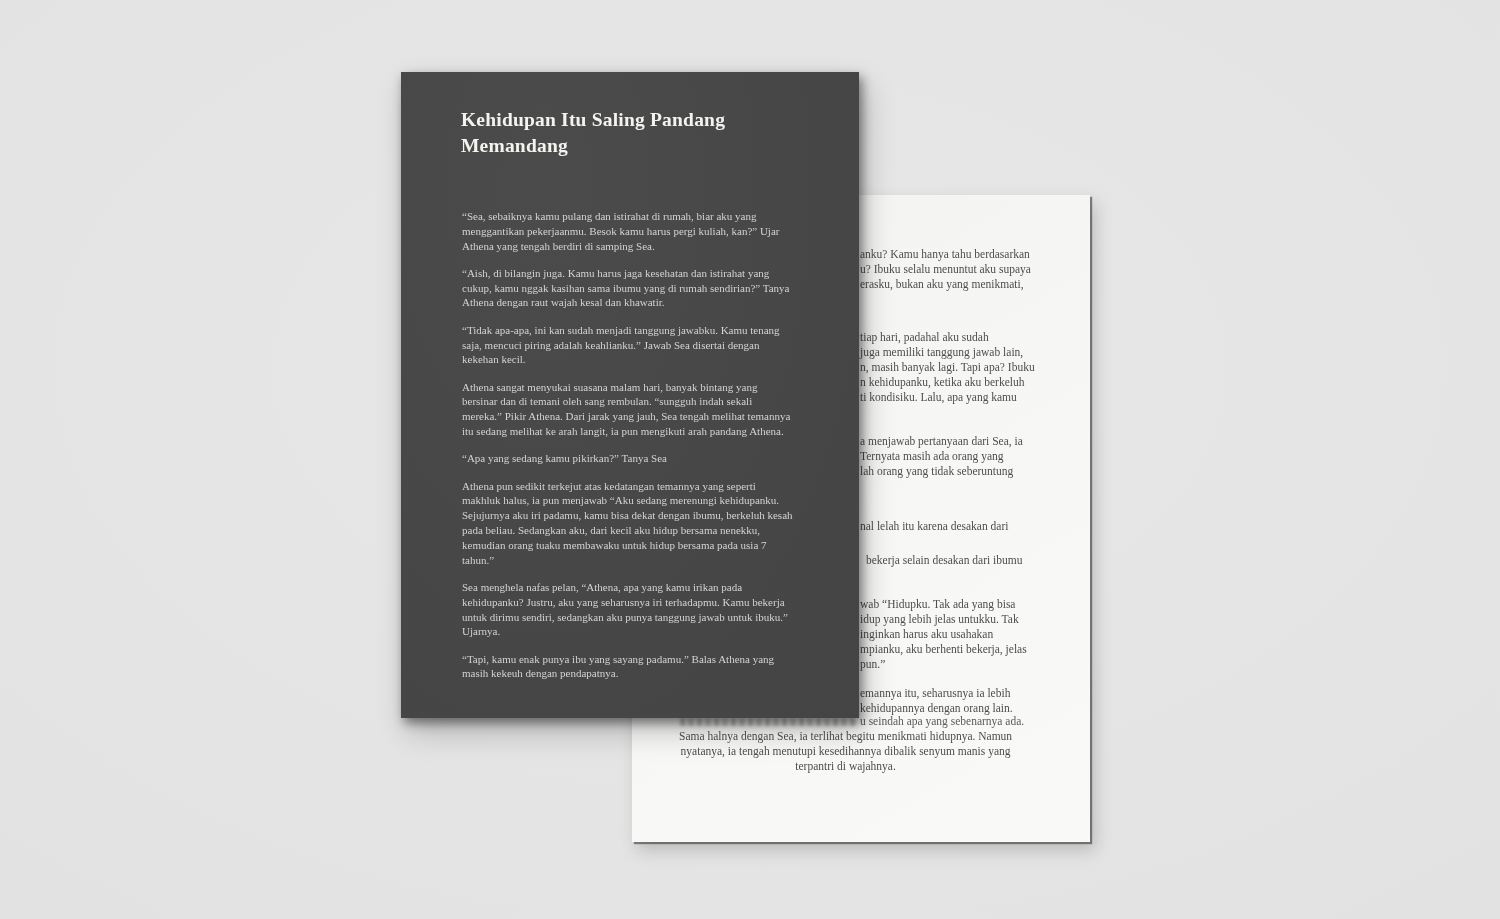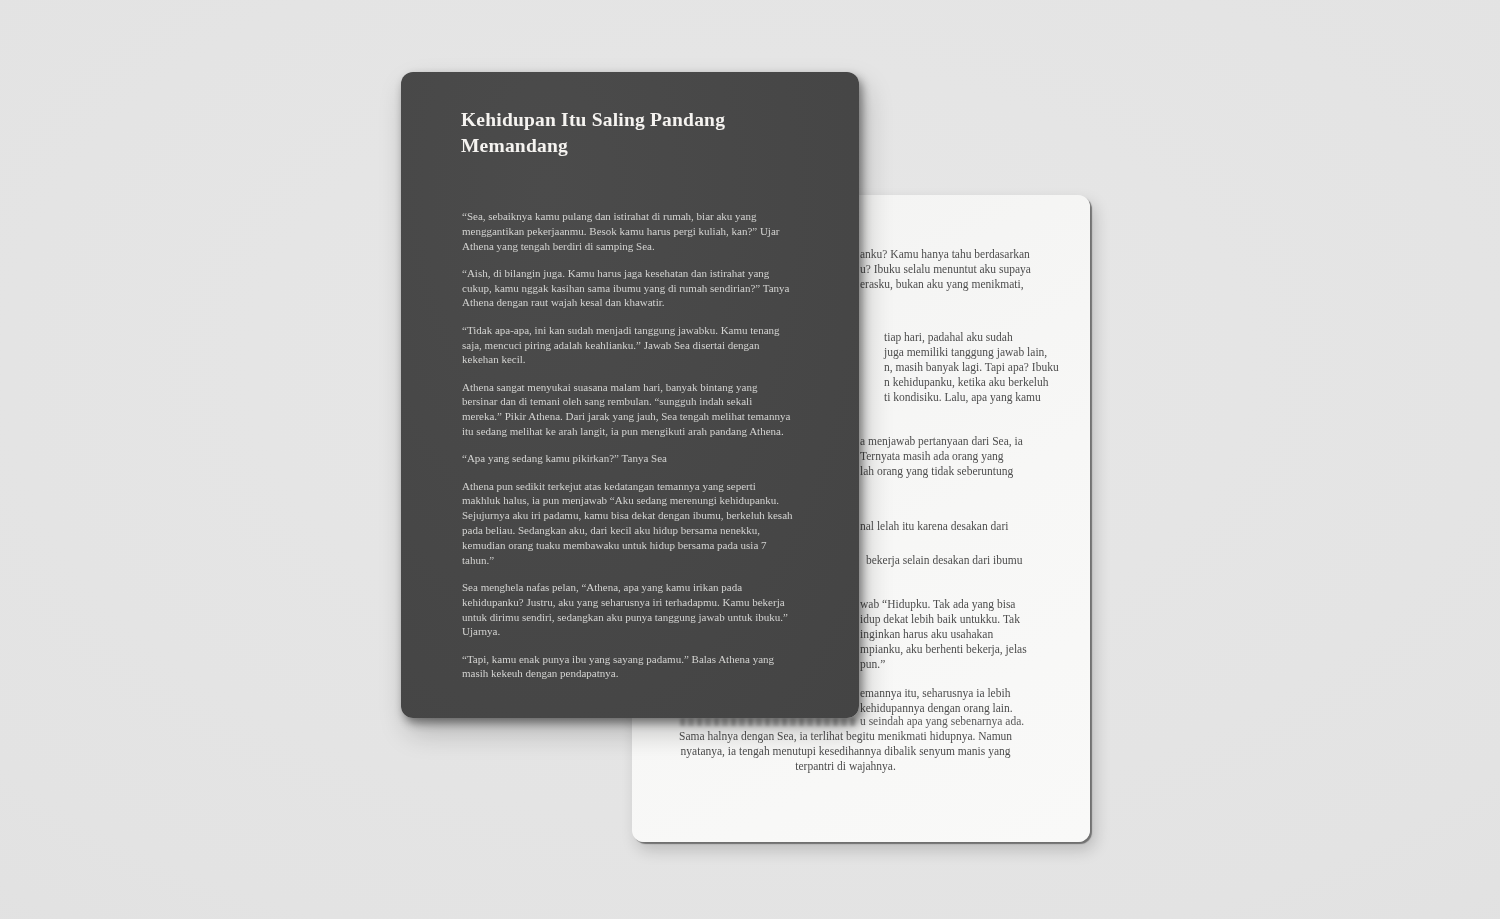--- a/index.html
+++ b/index.html
@@ -17,7 +17,6 @@
   .page {
     position: absolute;
     box-sizing: border-box;
-    border-radius: 12px;
   }
   
   #back-page {

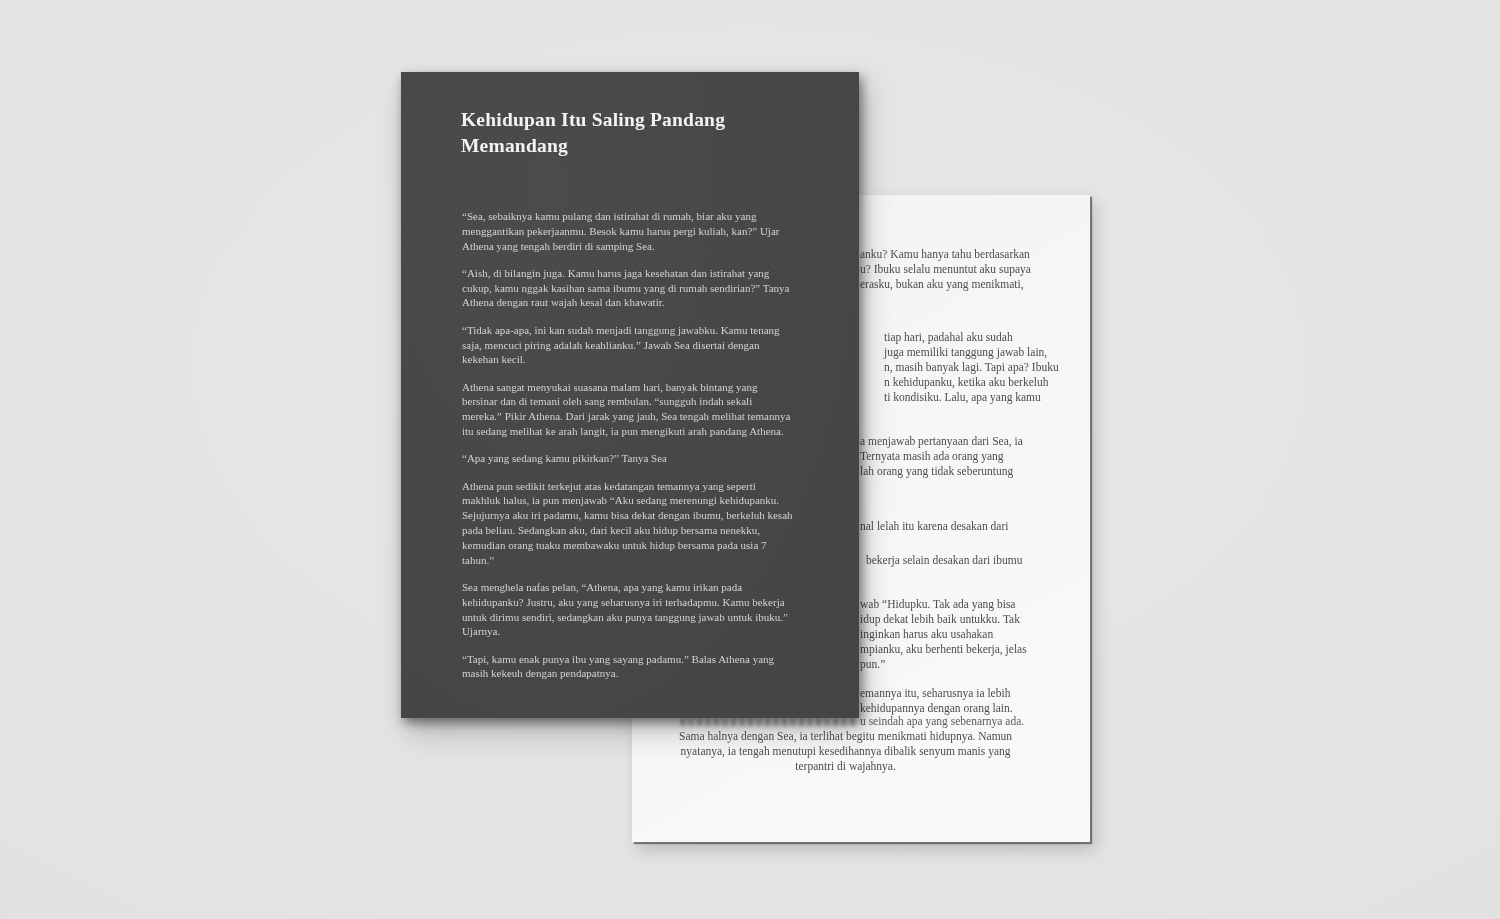--- a/index.html
+++ b/index.html
@@ -116,7 +116,7 @@
       <div class="t-line">u? Ibuku selalu menuntut aku supaya</div>
       <div class="t-line">erasku, bukan aku yang menikmati,</div>
     </div>
-    <div class="frag-group" style="top: 135px; padding-left: 24px;">
+    <div class="frag-group" style="top: 135px;">
       <div class="t-line">tiap hari, padahal aku sudah</div>
       <div class="t-line">juga memiliki tanggung jawab lain,</div>
       <div class="t-line">n, masih banyak lagi. Tapi apa? Ibuku</div>

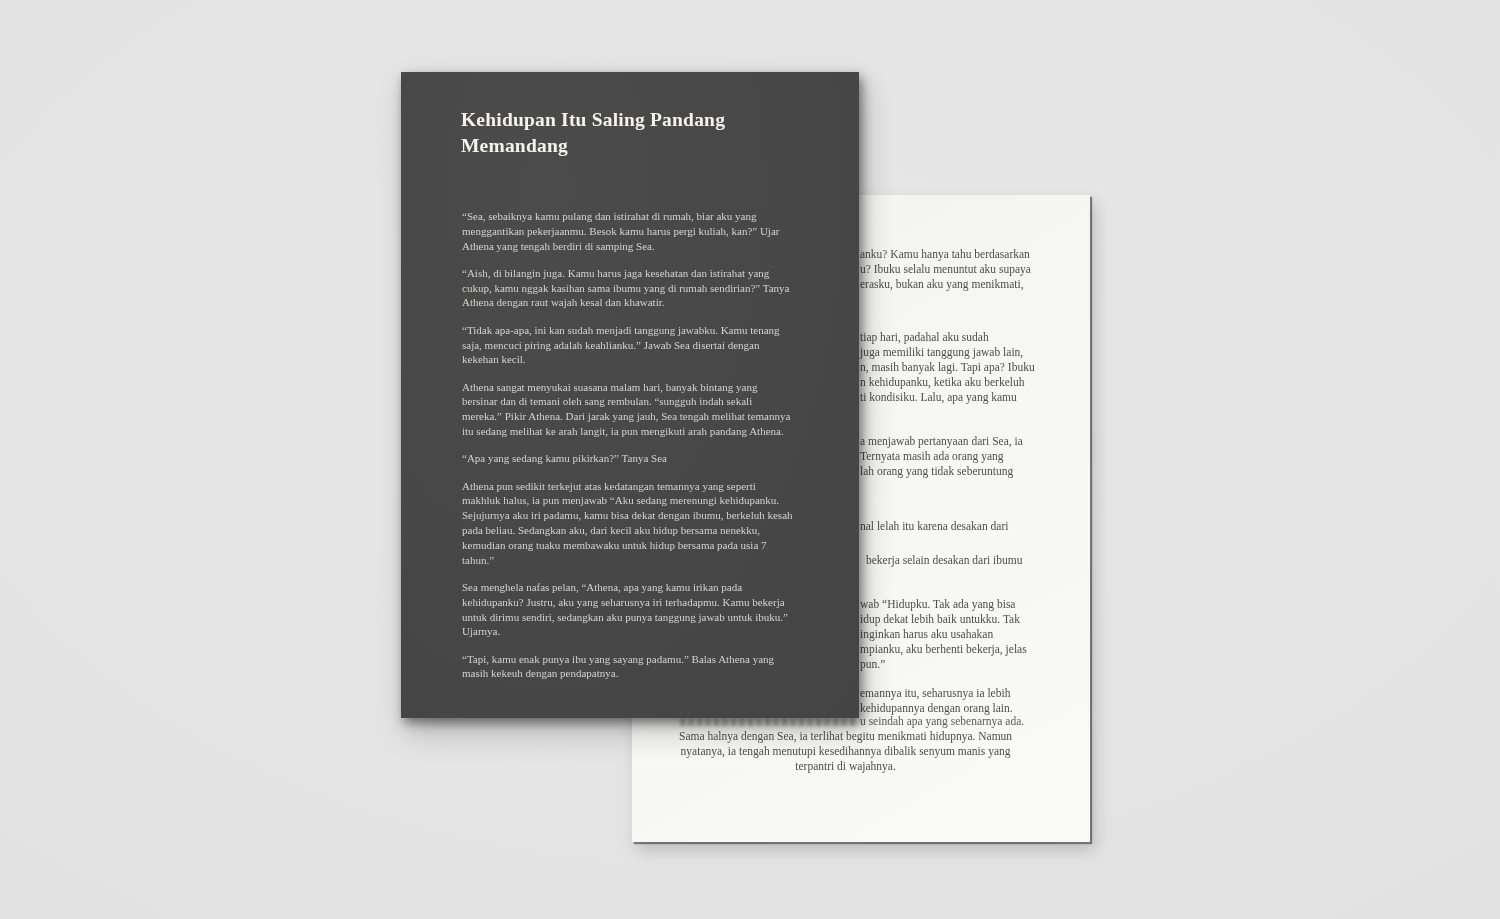--- a/index.html
+++ b/index.html
@@ -136,7 +136,7 @@
     </div>
     <div class="frag-group" style="top: 402px;">
       <div class="t-line">wab “Hidupku. Tak ada yang bisa</div>
-      <div class="t-line">idup dekat lebih baik untukku. Tak</div>
+      <div class="t-line">idup yang lebih jelas untukku. Tak</div>
       <div class="t-line">inginkan harus aku usahakan</div>
       <div class="t-line">mpianku, aku berhenti bekerja, jelas</div>
       <div class="t-line">pun.”</div>

